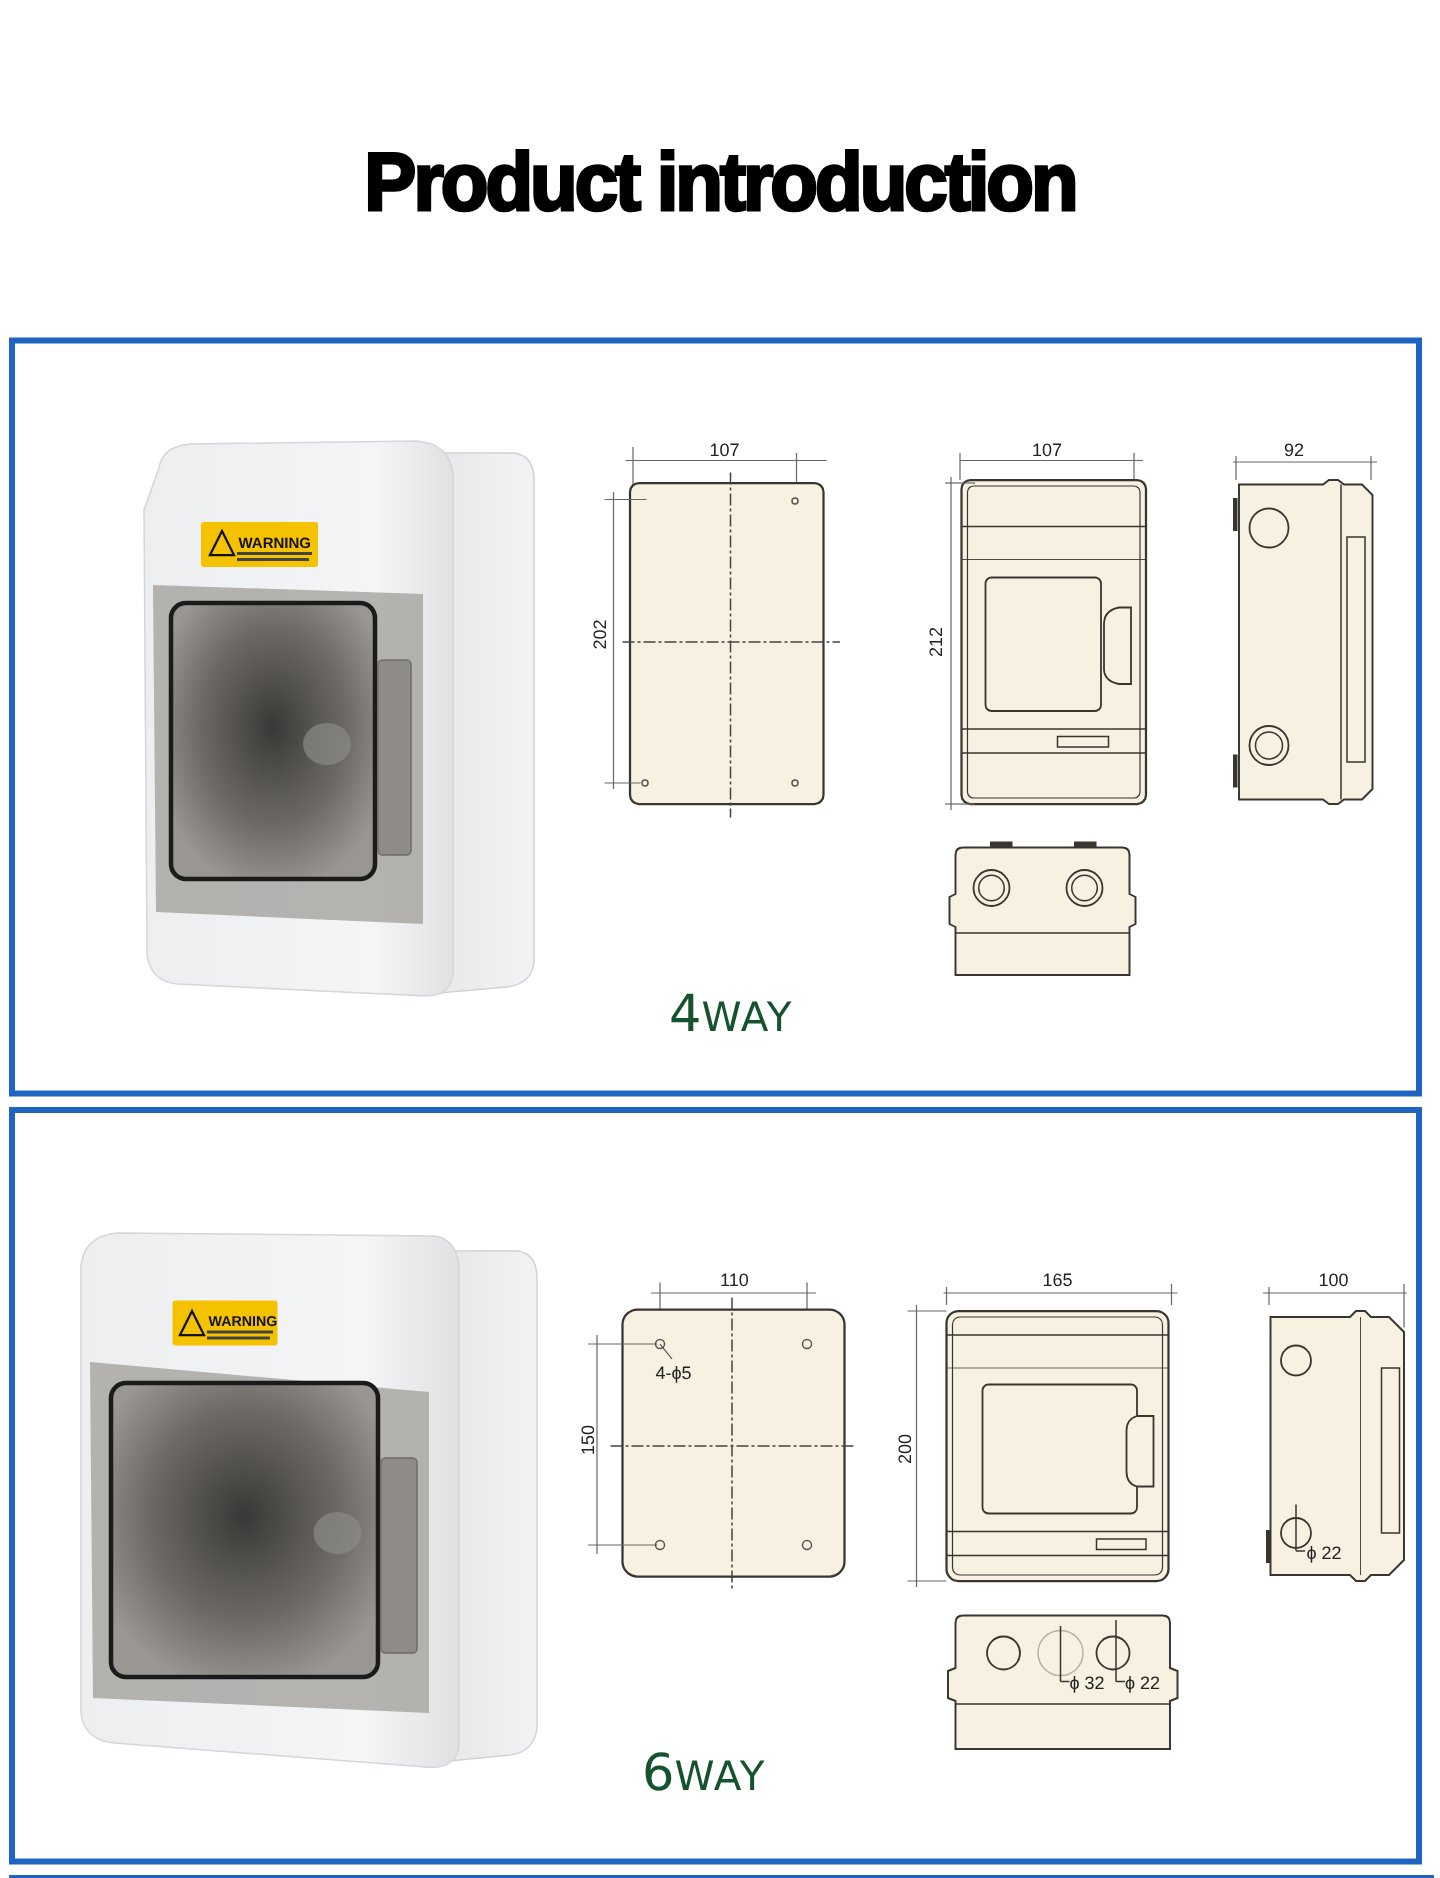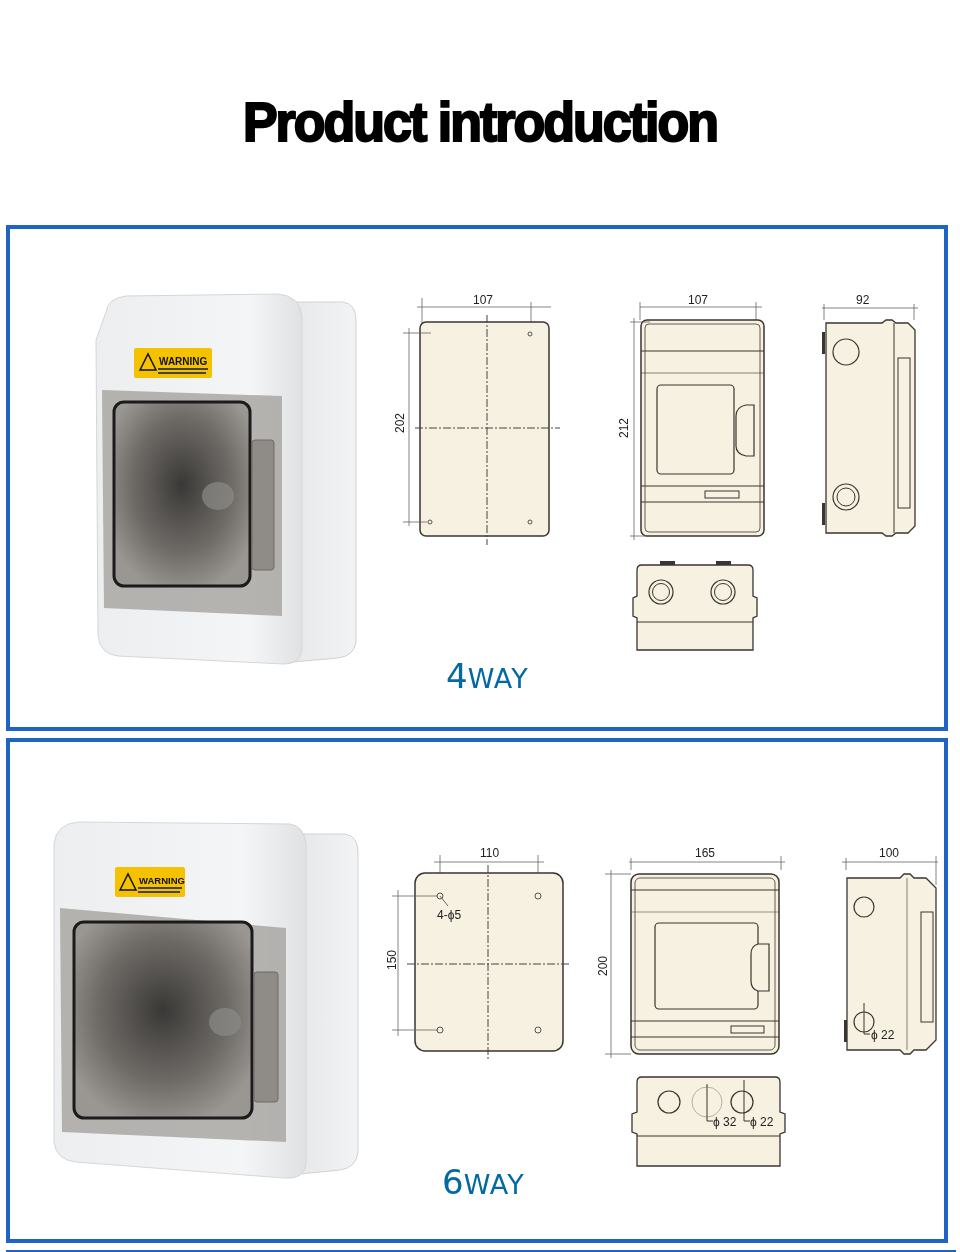--- a/index.html
+++ b/index.html
@@ -18,7 +18,7 @@
     .bottomline { position: absolute; left: 6px; width: 950px; top: 1250px; height: 2px; background: #1f64c2; }
     .photo { position: absolute; }
     .way-label {
-      position: absolute; font-family: "DejaVu Sans", sans-serif; color: #0369a1;
+      position: absolute; font-family: "DejaVu Sans", sans-serif; color: #14532d;
     }
     .way-label .num { font-size: 34px; }
     .way-label .txt { font-size: 27px; letter-spacing: 1px; }

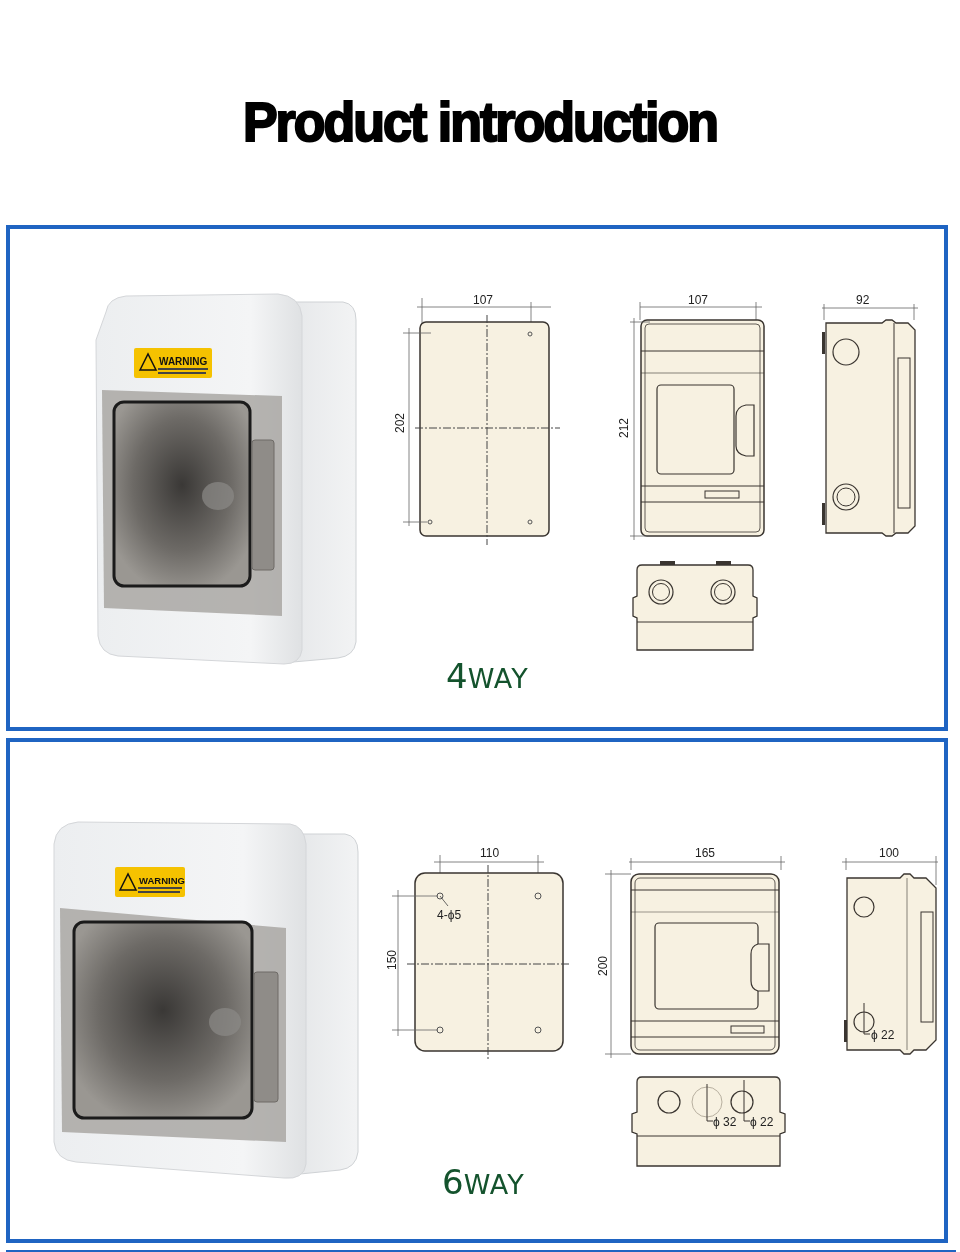--- a/index.html
+++ b/index.html
@@ -161,7 +161,7 @@
   <rect x="214" y="160" width="24" height="130" rx="3" fill="#8f8c88" stroke="#6e6b67"></rect>
 </svg>
 
-<div class="way-label" style="left:442px;top:1162px">
+<div class="way-label" style="left:428px;top:1162px">
   <span class="num">6</span><span class="txt">WAY</span>
 </div>
 

